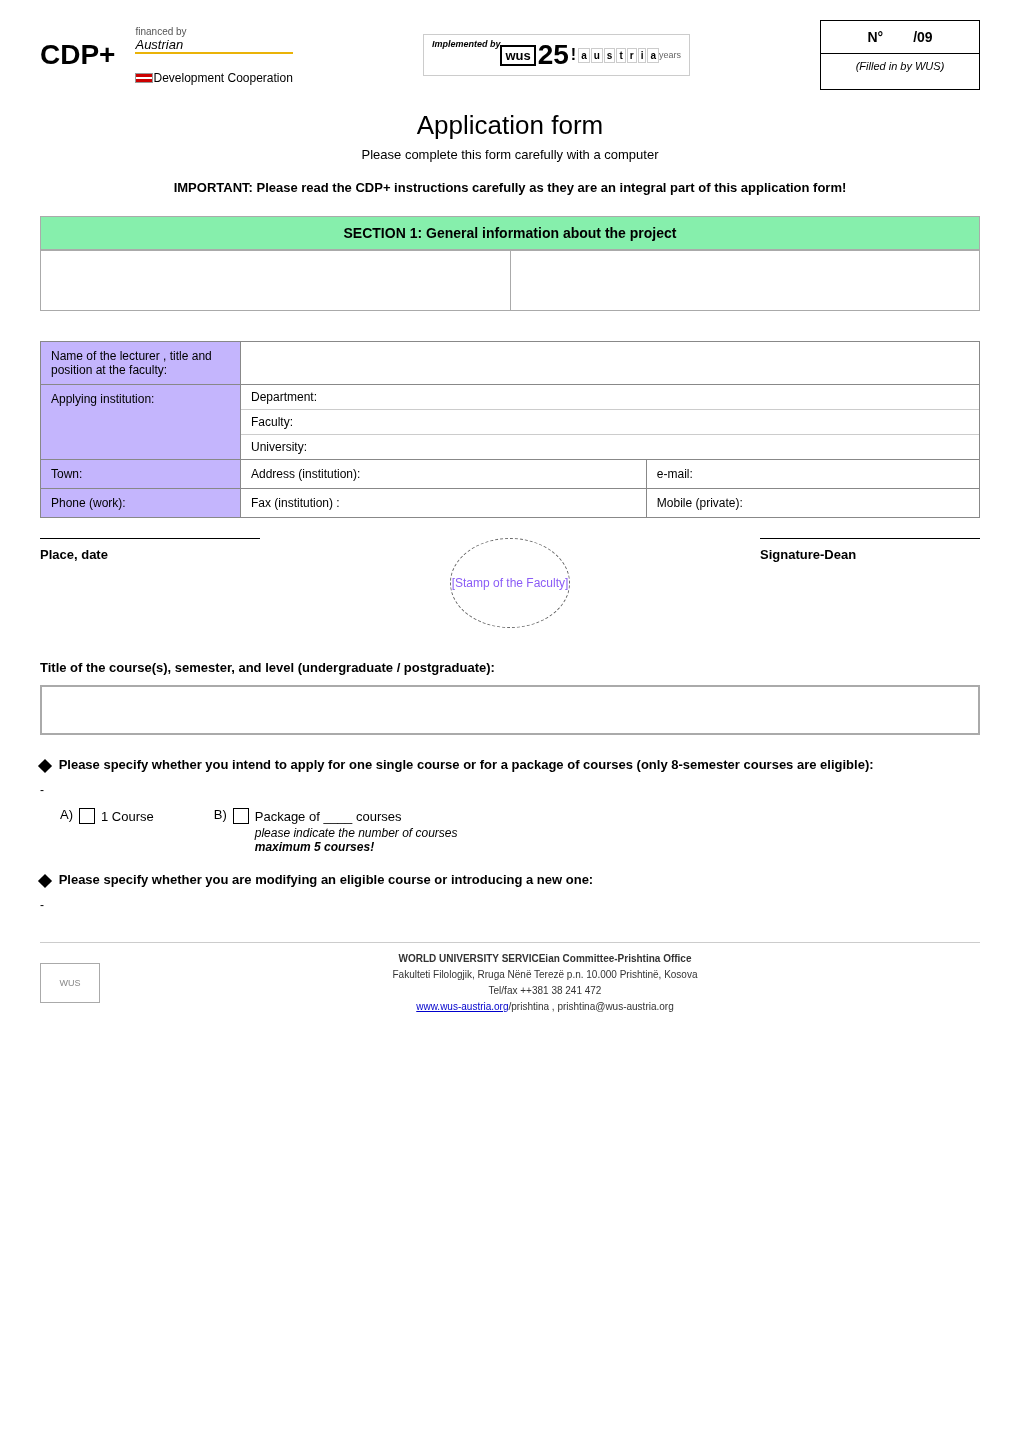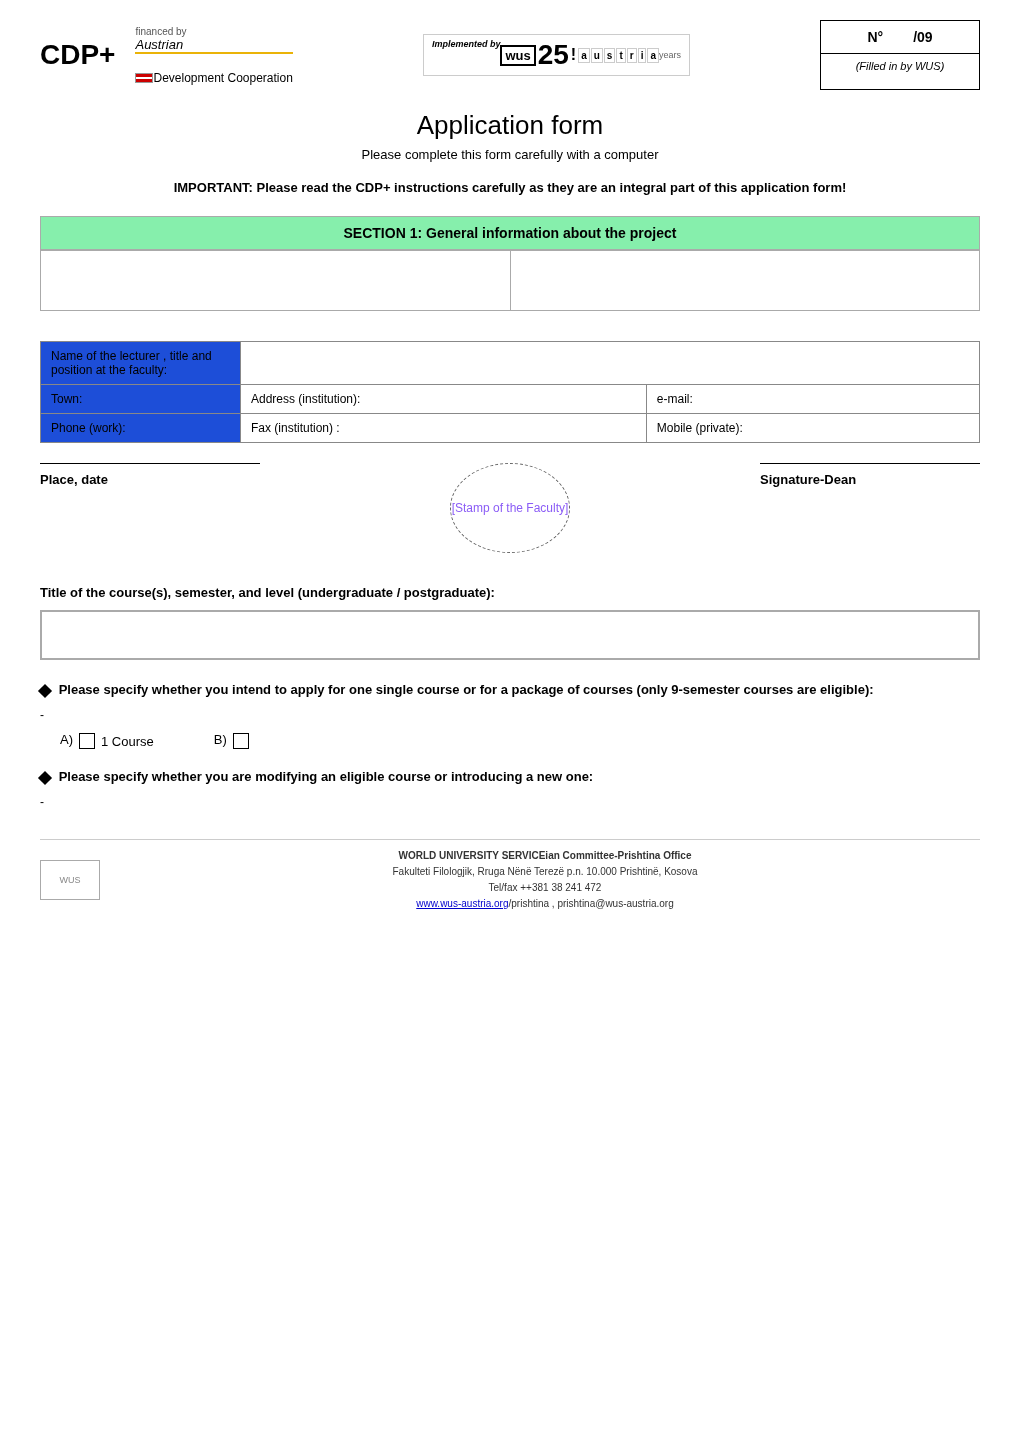--- a/index.html
+++ b/index.html
@@ -183,7 +183,7 @@
       font-size: 12px;
     }
     .info-table .label-cell {
-      background: #1d4ed8;
+      background: #c4b5fd;
       font-weight: normal;
       width: 200px;
       vertical-align: top;

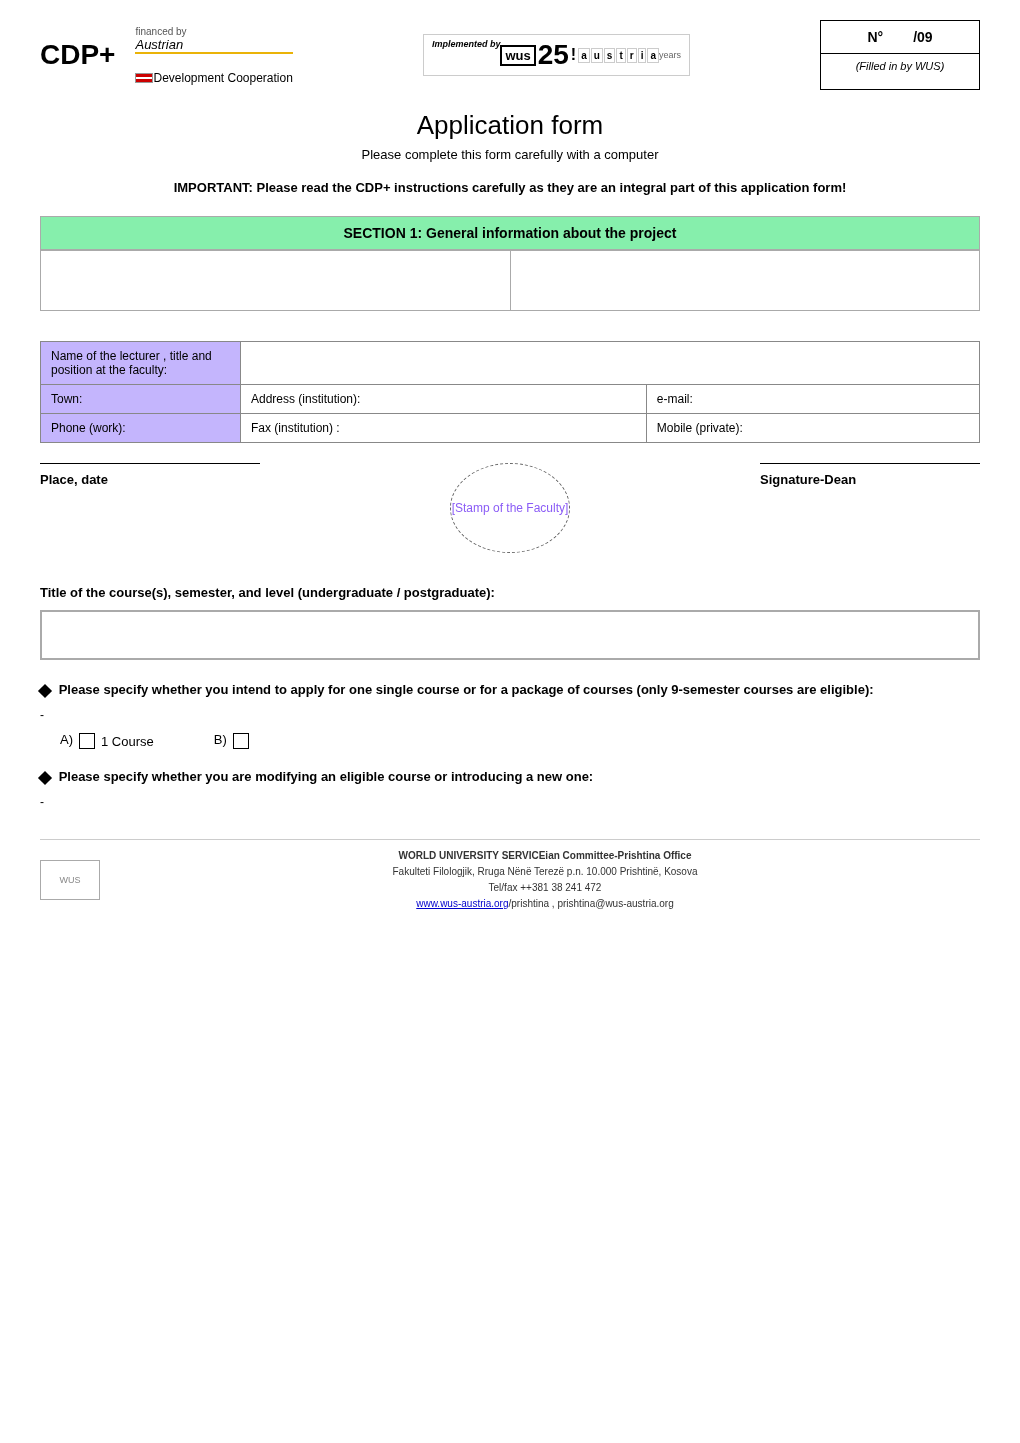--- a/index.html
+++ b/index.html
@@ -404,6 +404,14 @@
     <td colspan="2">&nbsp;</td>
   </tr>
 
+  <tr>
+    <td class="label-cell">Applying institution:</td>
+    <td colspan="2" class="dept-block">
+      <div><span>Department:</span></div>
+      <div><span>Faculty:</span></div>
+      <div><span>University:</span></div>
+    </td>
+  </tr>
 
   <tr>
     <td class="label-cell">Town:</td>

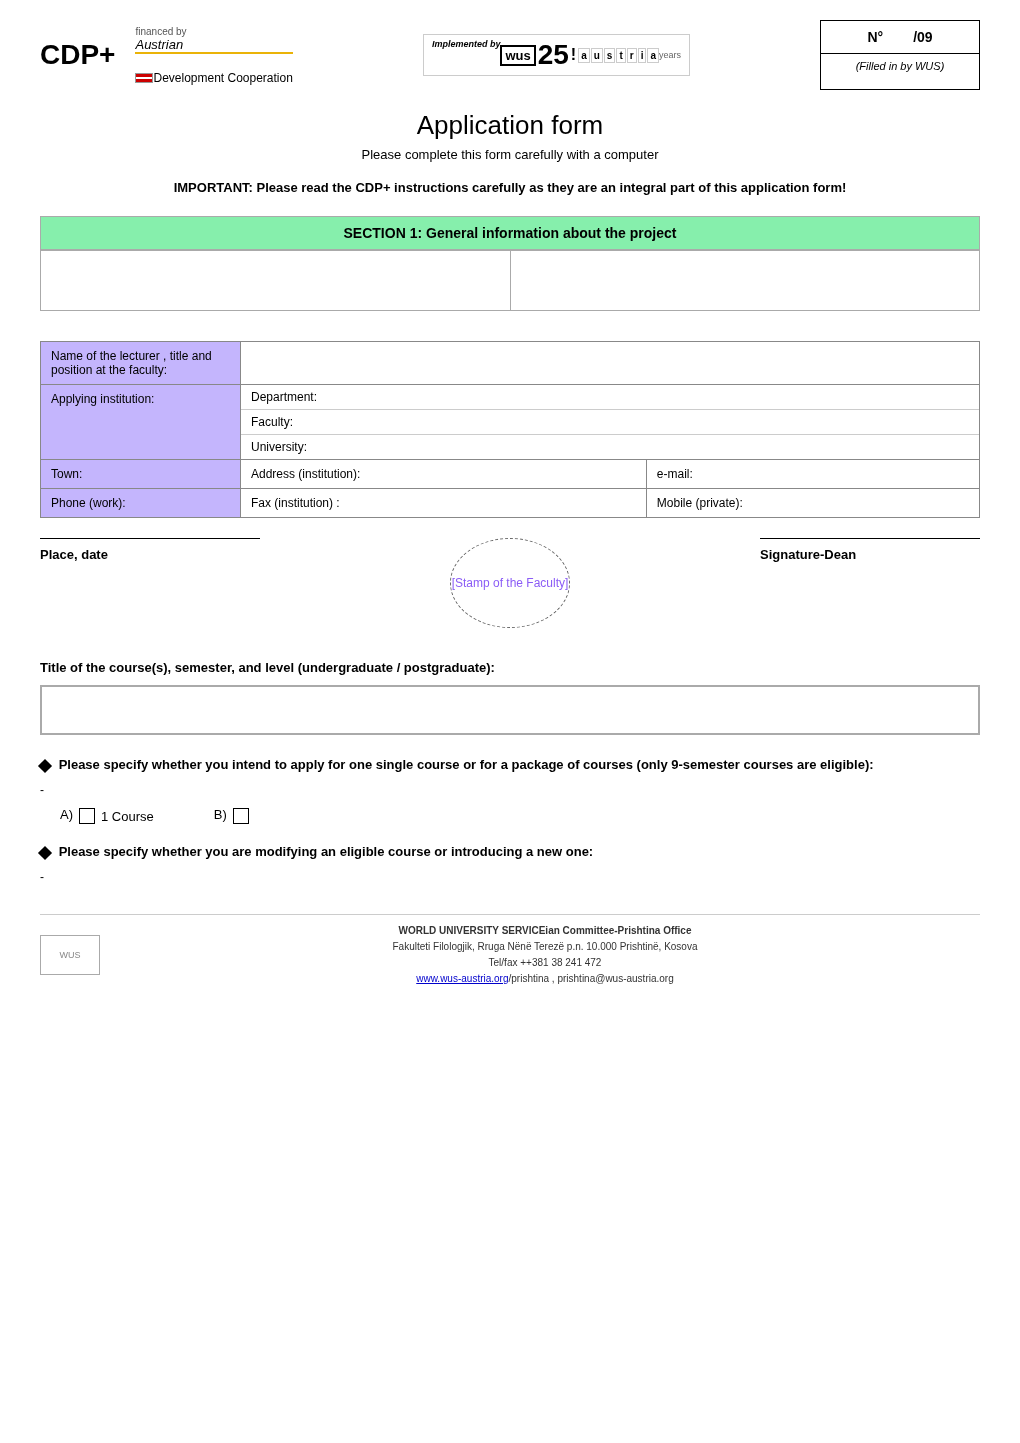--- a/index.html
+++ b/index.html
@@ -450,7 +450,7 @@
 
 <p class="bold-question">
   <span class="diamond"></span>
-  <strong>Please specify whether you intend to apply for one single course or for a package of courses (only 9-semester courses are eligible):</strong>
+  <strong>Please specify whether you intend to apply for one single course or for a package of courses (only 8-semester courses are eligible):</strong>
 </p>
 <div class="option-section-dash">-</div>
 <div class="options-row">

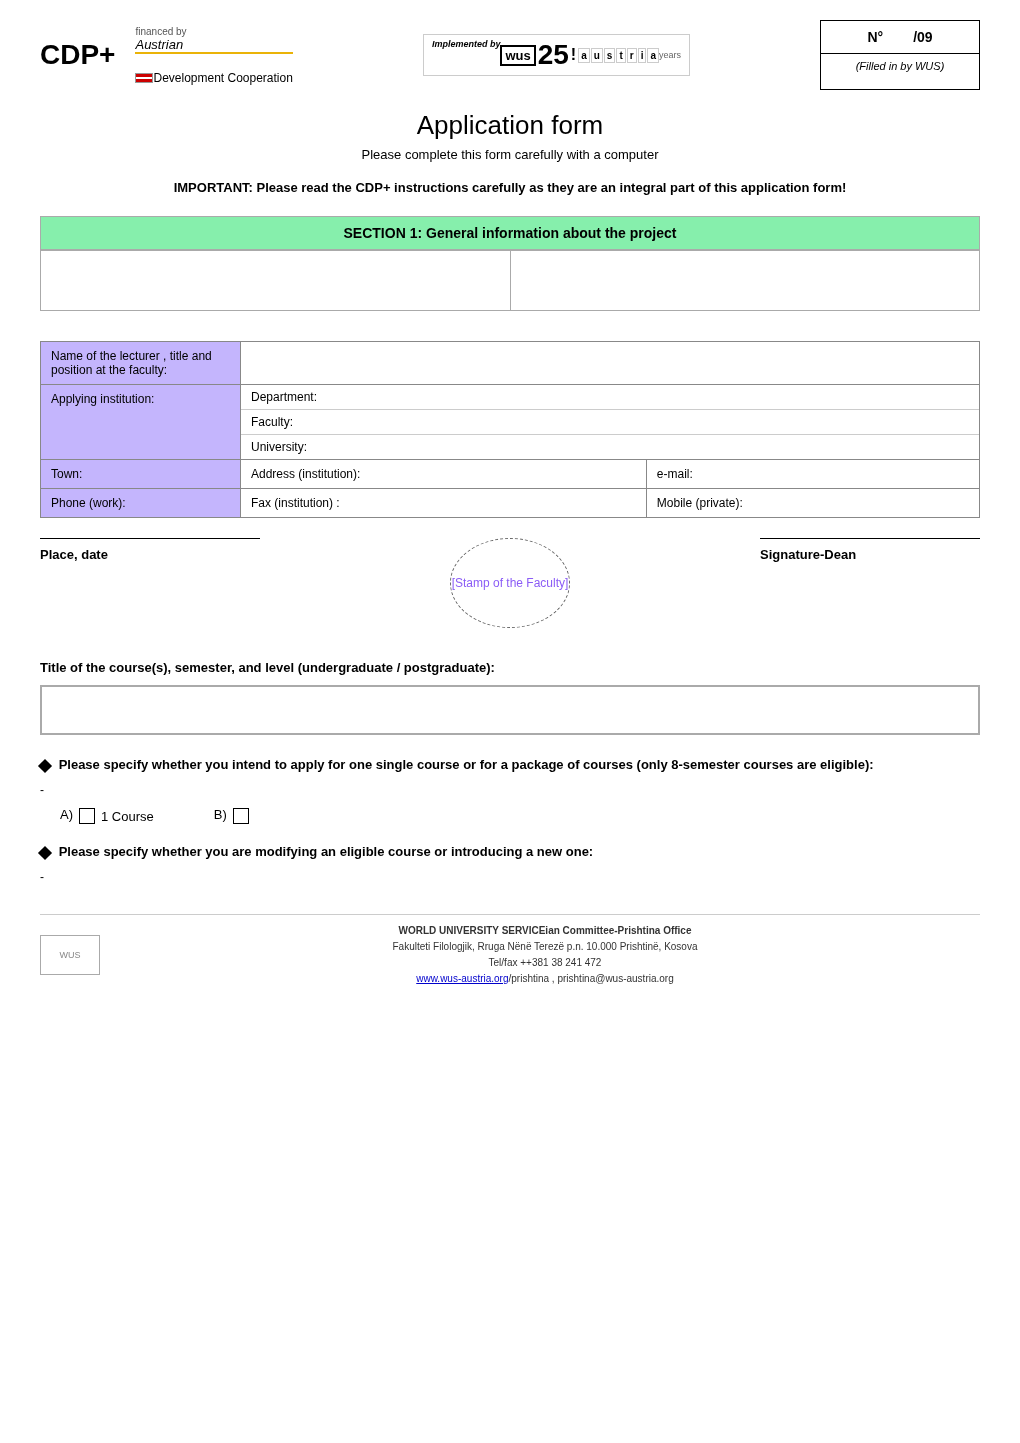--- a/index.html
+++ b/index.html
@@ -462,6 +462,11 @@
   <div class="option-item">
     <span style="font-size:13px;">B)</span>
     <span class="checkbox-sq"></span>
+    <div>
+      <div class="option-text">Package of ____ courses</div>
+      <div class="option-italic">please indicate the number of courses</div>
+      <div class="option-bold-italic">maximum 5 courses!</div>
+    </div>
   </div>
 </div>
 

